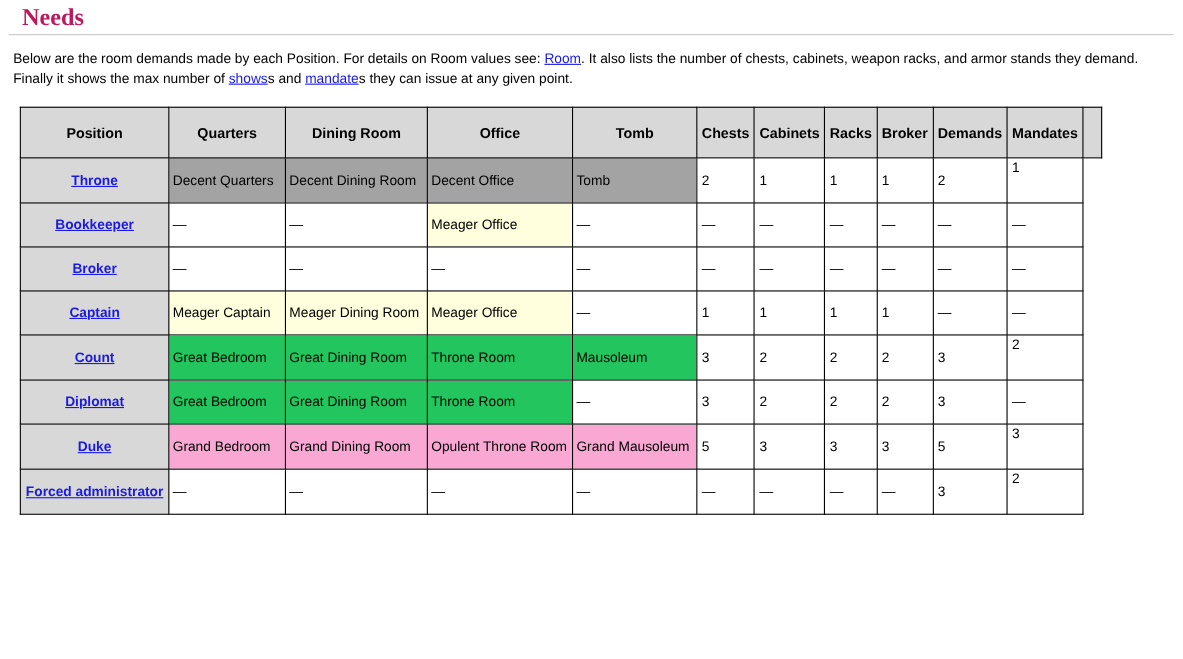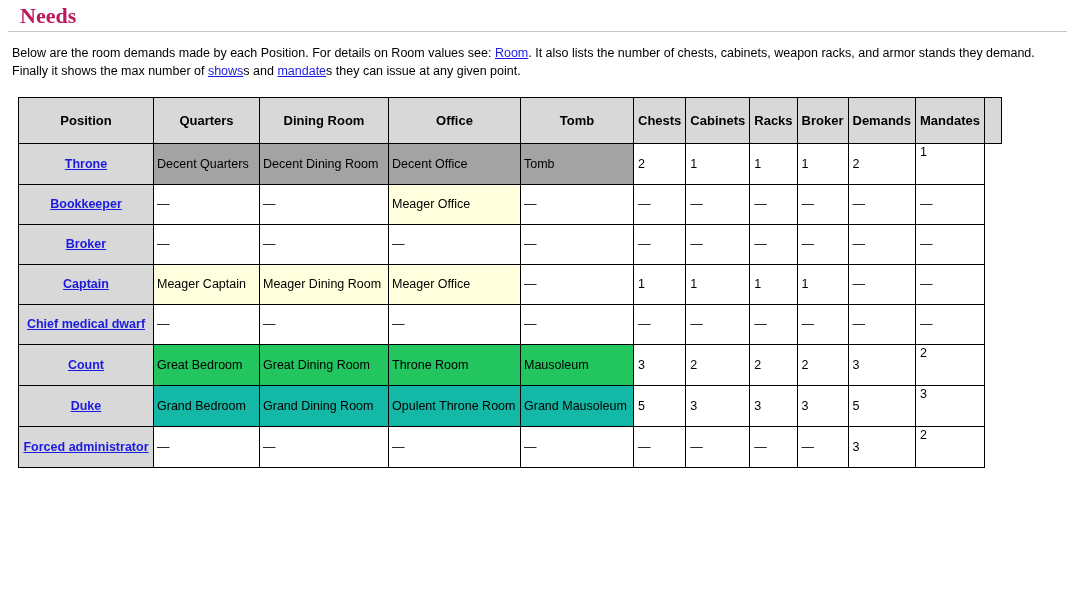--- a/index.html
+++ b/index.html
@@ -226,20 +226,6 @@
           <td style="border: none; background: rgb(255, 255, 255);"></td>
         </tr>
         <tr>
-          <td class="pos-cell"><a href="#">Chief medical dwarf</a></td>
-          <td class="room-cell q-none">—</td>
-          <td class="room-cell q-none">—</td>
-          <td class="room-cell q-none">—</td>
-          <td class="room-cell q-none">—</td>
-          <td class="num-cell">—</td>
-          <td class="num-cell">—</td>
-          <td class="num-cell">—</td>
-          <td class="num-cell">—</td>
-          <td class="num-cell">—</td>
-          <td class="num-cell">—</td>
-          <td style="border: none; background: rgb(255, 255, 255);"></td>
-        </tr>
-        <tr>
           <td class="pos-cell"><a href="#">Count</a></td>
           <td class="room-cell q-great">Great Bedroom</td>
           <td class="room-cell q-great">Great Dining Room</td>

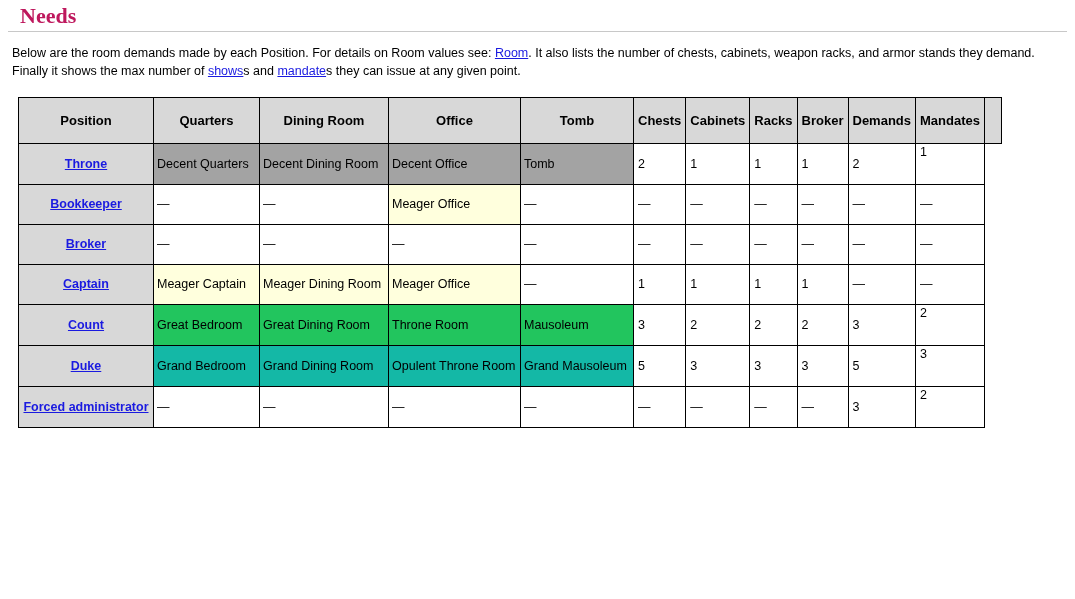--- a/index.html
+++ b/index.html
@@ -240,6 +240,20 @@
           <td style="border: none; background: rgb(255, 255, 255);"></td>
         </tr>
         <tr>
+          <td class="pos-cell"><a href="#">Diplomat</a></td>
+          <td class="room-cell q-great">Great Bedroom</td>
+          <td class="room-cell q-great">Great Dining Room</td>
+          <td class="room-cell q-great">Throne Room</td>
+          <td class="room-cell q-none">—</td>
+          <td class="num-cell">3</td>
+          <td class="num-cell">2</td>
+          <td class="num-cell">2</td>
+          <td class="num-cell">2</td>
+          <td class="num-cell">3</td>
+          <td class="num-cell">—</td>
+          <td style="border: none; background: rgb(255, 255, 255);"></td>
+        </tr>
+        <tr>
           <td class="pos-cell"><a href="#">Duke</a></td>
           <td class="room-cell q-grand">Grand Bedroom</td>
           <td class="room-cell q-grand">Grand Dining Room</td>

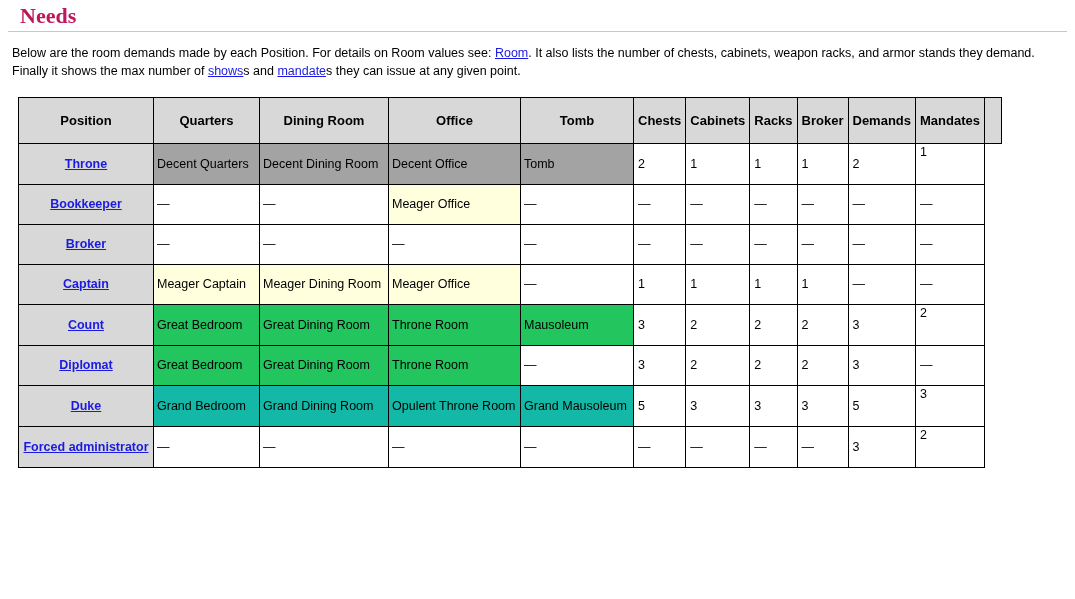--- a/index.html
+++ b/index.html
@@ -108,7 +108,7 @@
   .q-meager { background: #ffffdd; }
   .q-decent { background: #a3a3a3; }
   .q-great  { background: #22c55e; }
-  .q-grand  { background: #14b8a6; margin-left: 44px; }
+  .q-grand  { background: #f9a8d4; margin-left: 44px; }
   .hdr-spacer {
     width: 8px;
     background: #ffffff;

